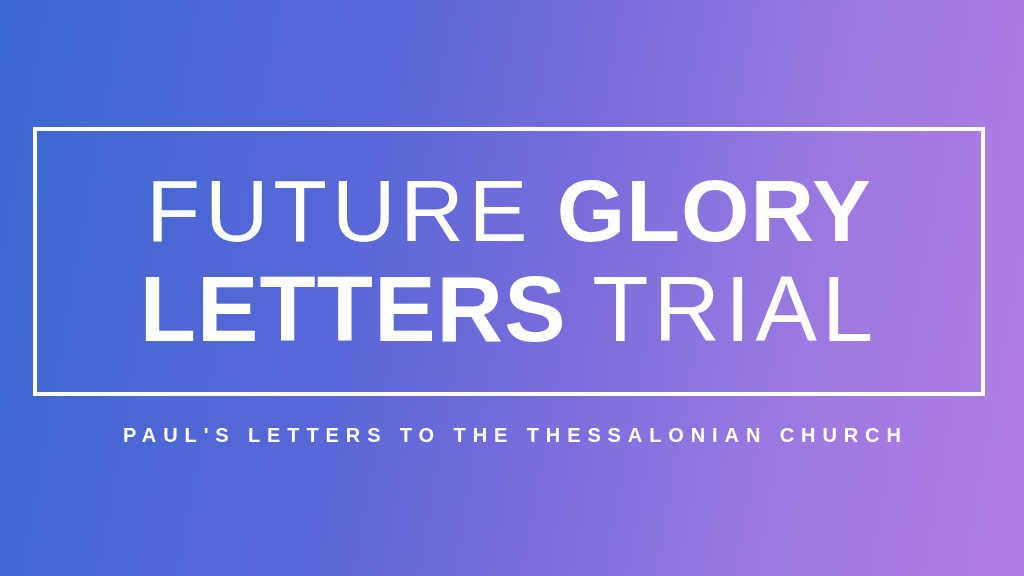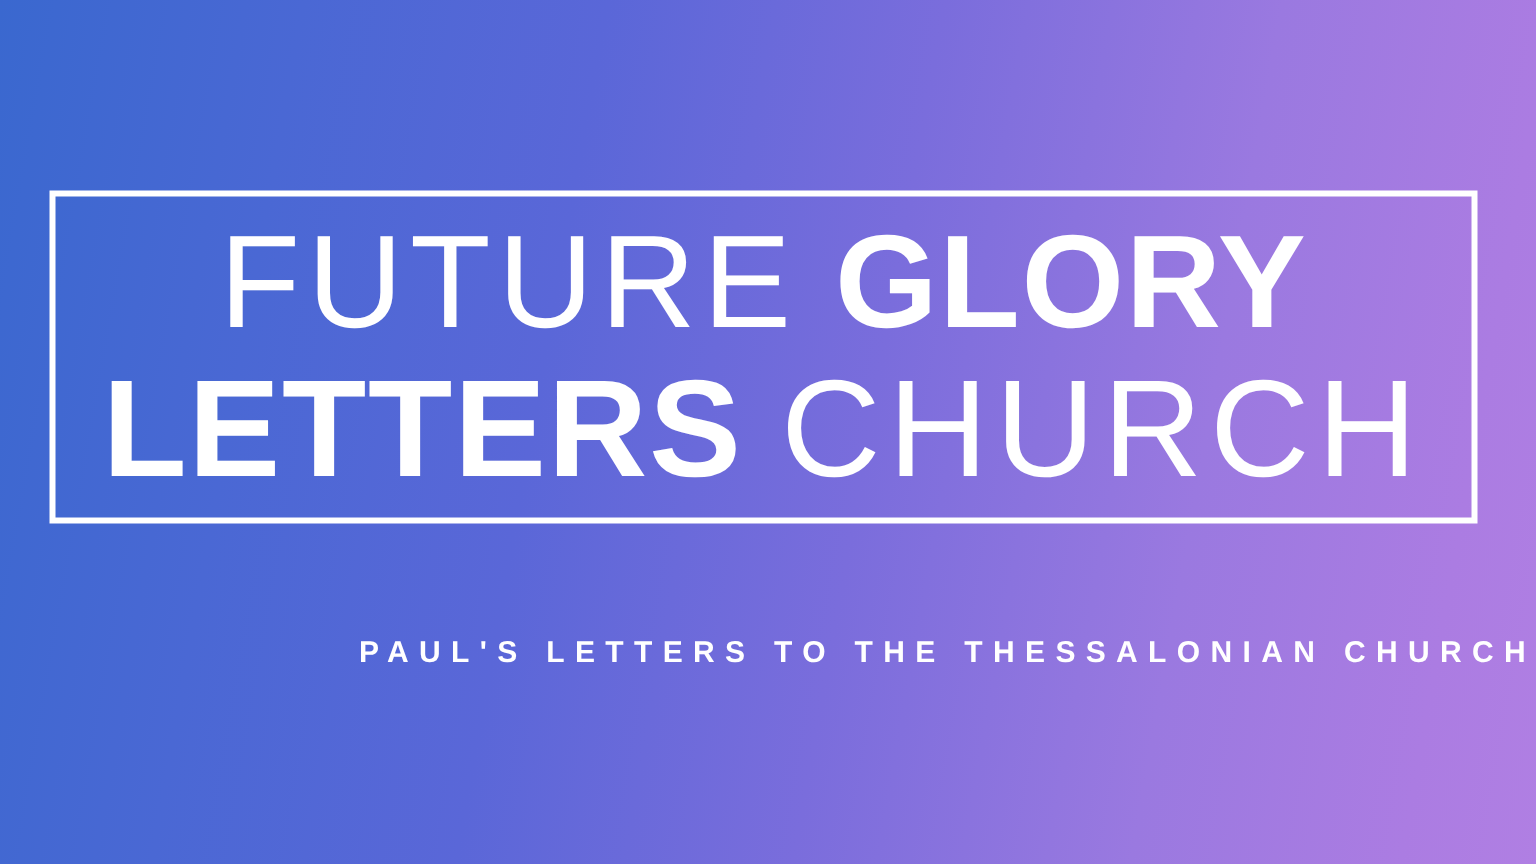--- a/index.html
+++ b/index.html
@@ -34,7 +34,7 @@
     left:33px;
     top:127px;
     width:952px;
-    height:222px;
+    height:269px;
     border:4px solid #ffffff;
     padding-left:40px;
   }

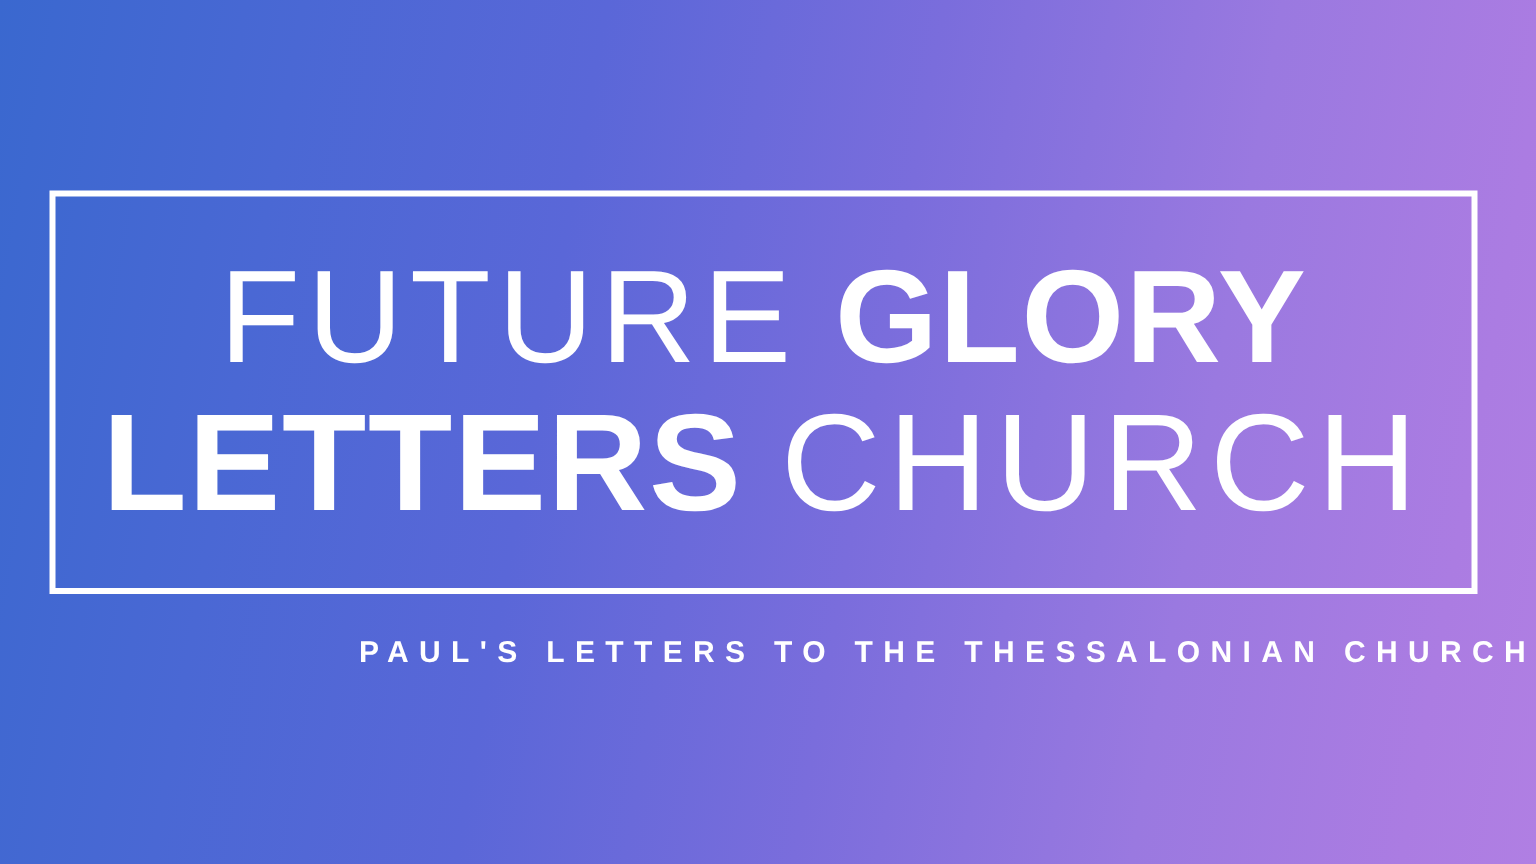--- a/index.html
+++ b/index.html
@@ -104,7 +104,7 @@
 
       <div class="title-line title-line-1"><span class="word-light">FUTURE</span><span class="gap">&nbsp;</span><span class="word-bold">GLORY</span></div>
 
-      <div class="title-line title-line-2"><span class="word-bold">LETTERS</span><span class="gap">&nbsp;</span><span class="word-light">CHURCH</span></div>
+      <div class="title-line title-line-2"><span class="word-bold">LETTERS</span><span class="gap">&nbsp;</span><span class="word-light">TRIAL</span></div>
 
     </div>
   </div>

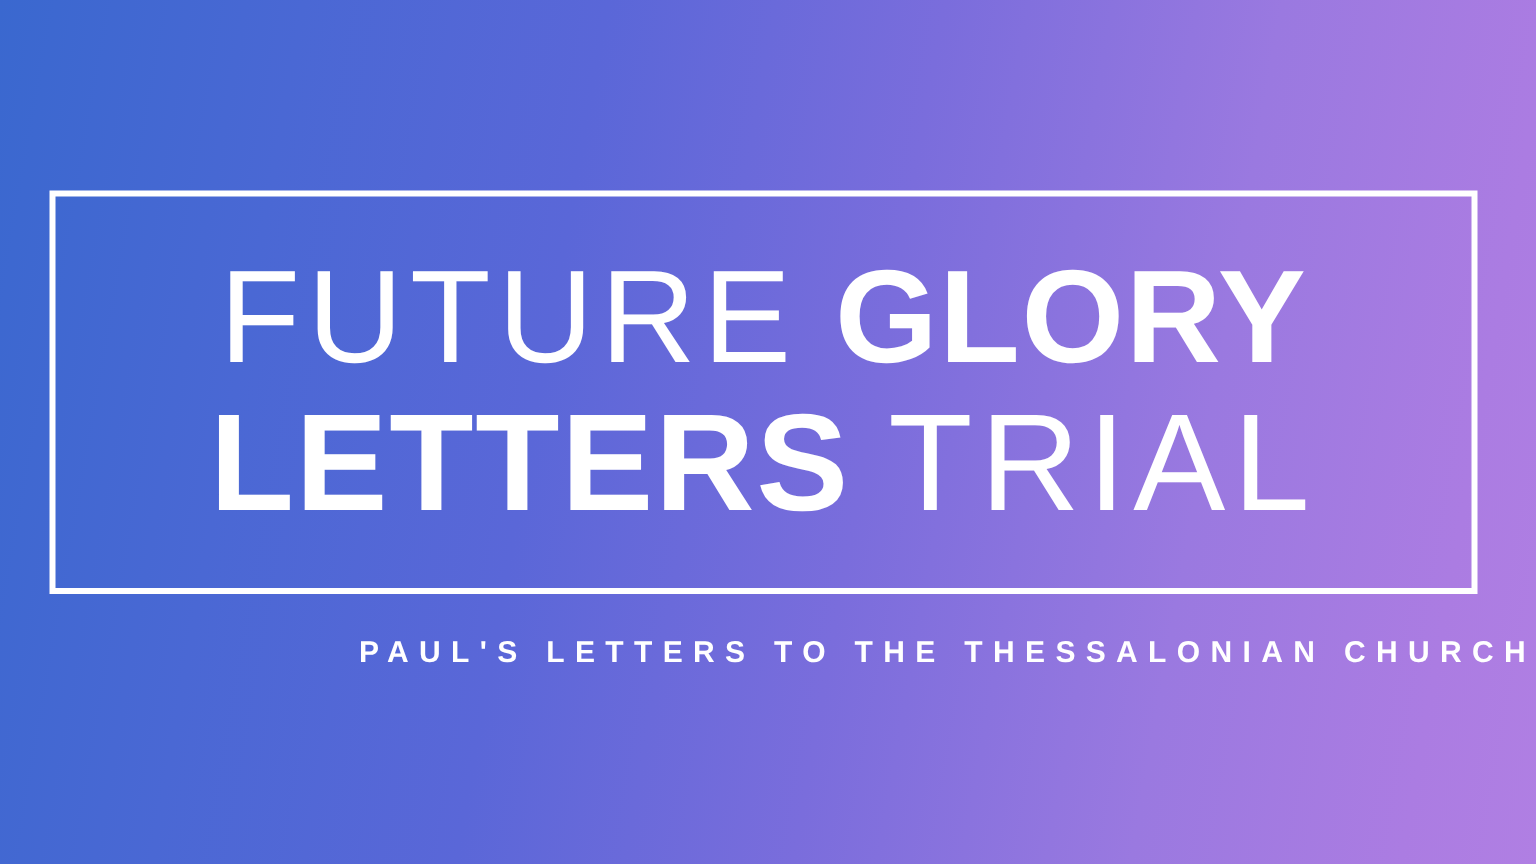--- a/index.html
+++ b/index.html
@@ -85,7 +85,7 @@
     left:0;
     top:424px;
     width:1024px;
-    text-align:right;
+    text-align:center;
     color:#ffffff;
     font-size:20px;
     font-weight:700;

